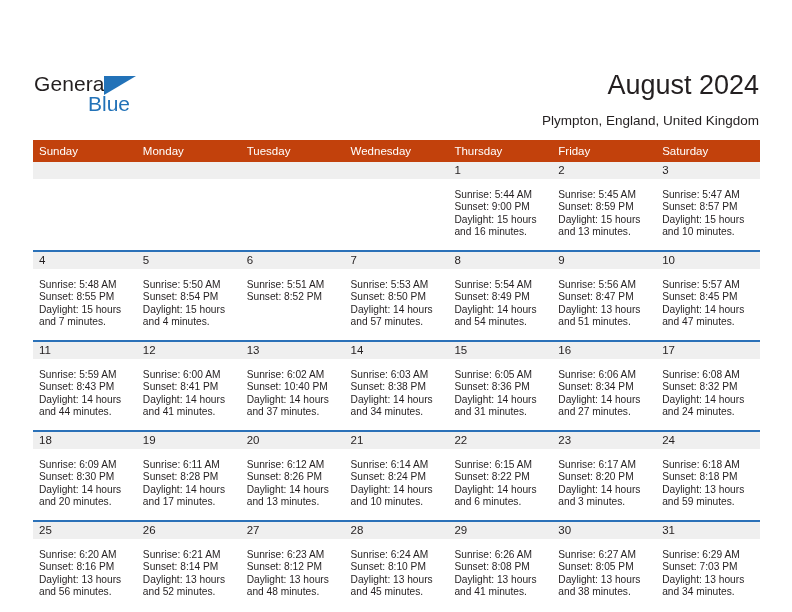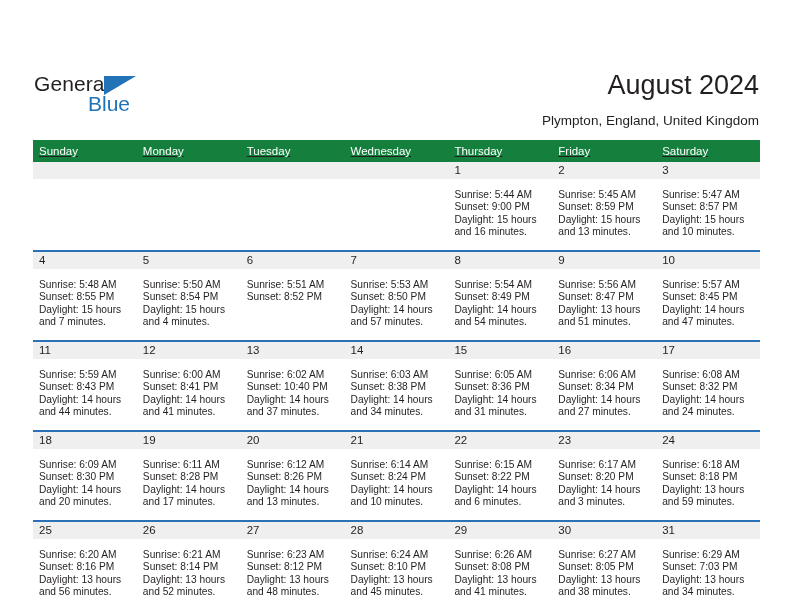--- a/index.html
+++ b/index.html
@@ -94,9 +94,8 @@
   }
   .cal-head {
     display: flex;
-    background: #15803d;
+    background: #c2410c;
     height: 22px;
-    text-decoration: underline;
   }
   .cal-head .hcell {
     width: 103.86px;

